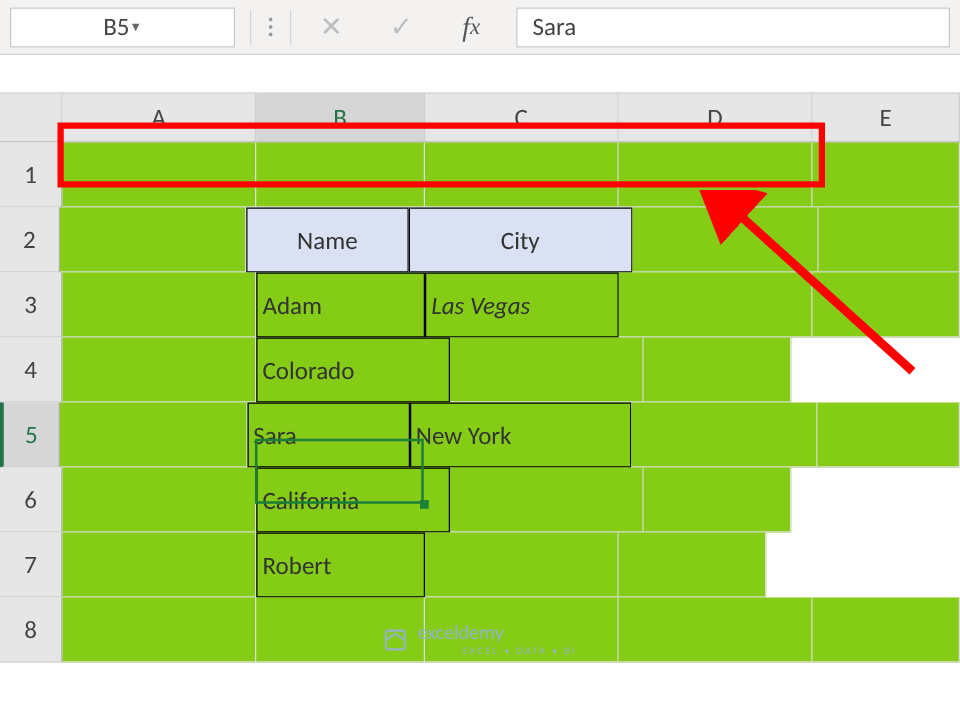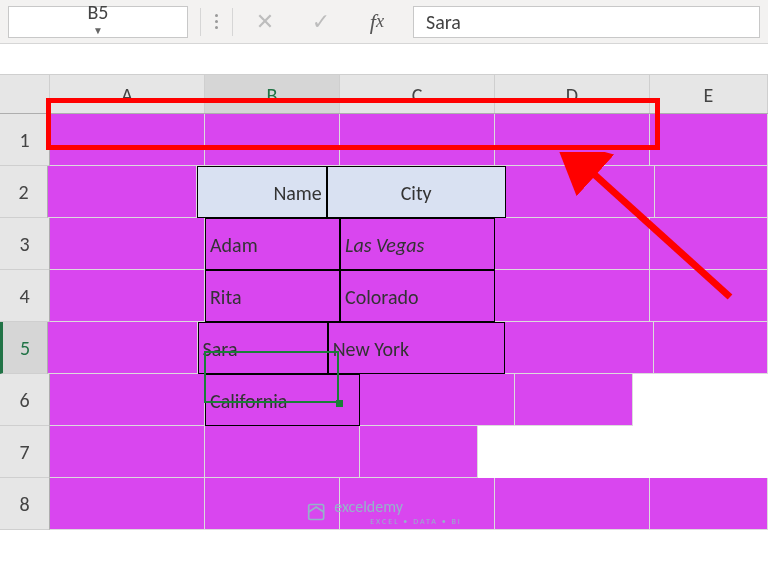--- a/index.html
+++ b/index.html
@@ -31,8 +31,7 @@
     padding: 0 8px;
     font-size: 20px;
     color: #444;
-    justify-content: flex-end;
-    flex-direction: column;
+    justify-content: center;
   }
   .name-box .dd { font-size: 10px; color: #666; }
   .sep {

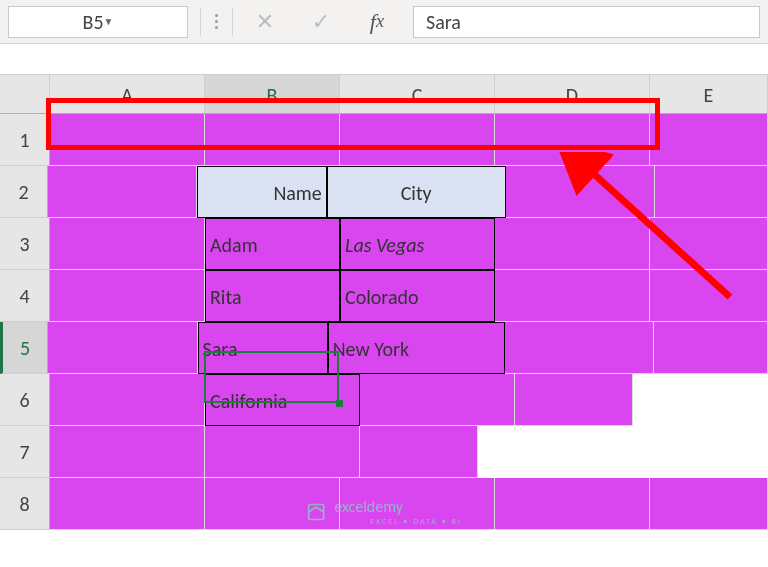--- a/index.html
+++ b/index.html
@@ -206,7 +206,7 @@
       <div class="row">
         <div class="row-h">2</div>
         <div class="cell" style="width: 155px;"></div>
-        <div class="cell tbl tbl-br tbl-bb tbl-h" style="width: 135px; border-top: 1.5px solid rgb(0, 0, 0); border-left: 1.5px solid rgb(0, 0, 0); text-align: right;">Name</div>
+        <div class="cell tbl tbl-br tbl-bb tbl-h" style="width: 135px; border-top: 1.5px solid rgb(0, 0, 0); border-left: 1.5px solid rgb(0, 0, 0);">Name</div>
         <div class="cell tbl tbl-bb tbl-h" style="width: 186px; border-top: 1.5px solid rgb(0, 0, 0); border-right: 1.5px solid rgb(0, 0, 0);">City</div>
         <div class="cell" style="width: 155px;"></div>
         <div class="cell" style="width: 118px;"></div>

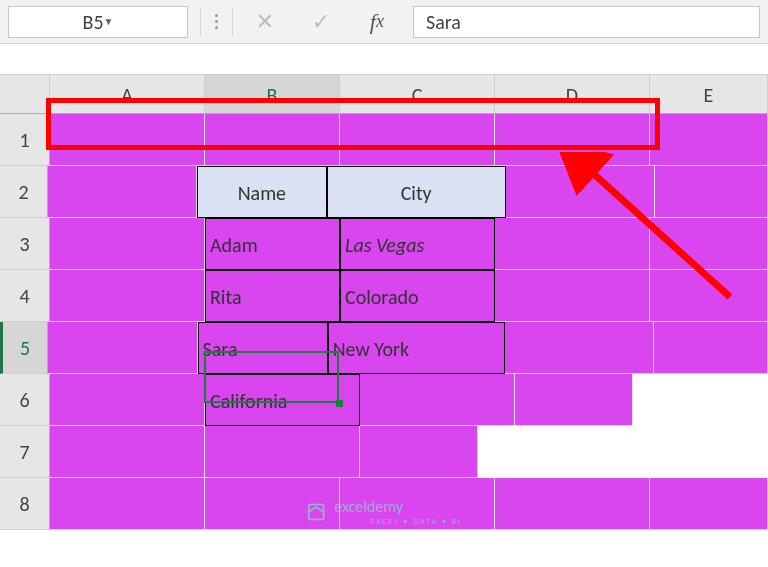--- a/index.html
+++ b/index.html
@@ -104,7 +104,7 @@
   .cell {
     border-right: 1px solid #dcdcdc;
     border-bottom: 1px solid #dcdcdc;
-    background: #d946ef;
+    background: #84cc16;
     line-height: 52px;
     padding: 0 4px;
     font-size: 20px;

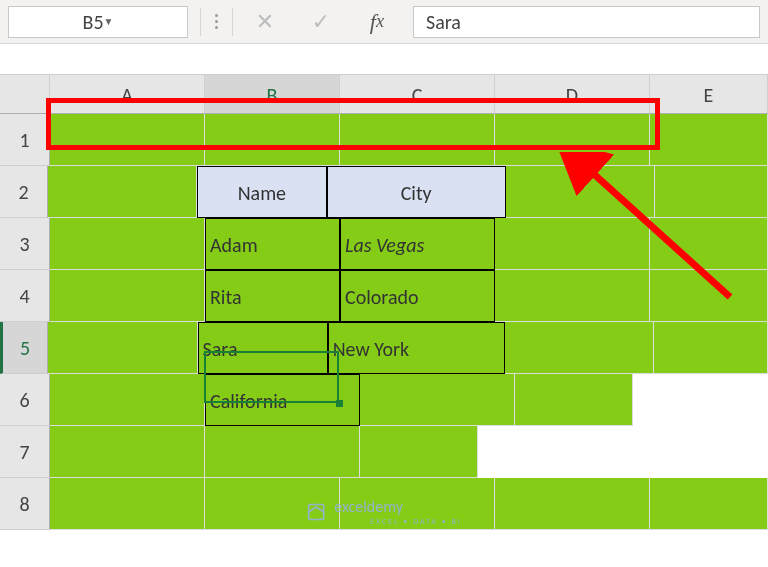--- a/index.html
+++ b/index.html
@@ -222,7 +222,6 @@
       <div class="row">
         <div class="row-h">4</div>
         <div class="cell" style="width: 155px;"></div>
-        <div class="cell tbl tbl-br tbl-bb" style="width: 135px; border-left: 1.5px solid rgb(0, 0, 0);">Rita</div>
         <div class="cell tbl tbl-bb" style="width: 155px; border-right: 1.5px solid rgb(0, 0, 0);">Colorado</div>
         <div class="cell" style="width: 155px;"></div>
         <div class="cell" style="width: 118px;"></div>

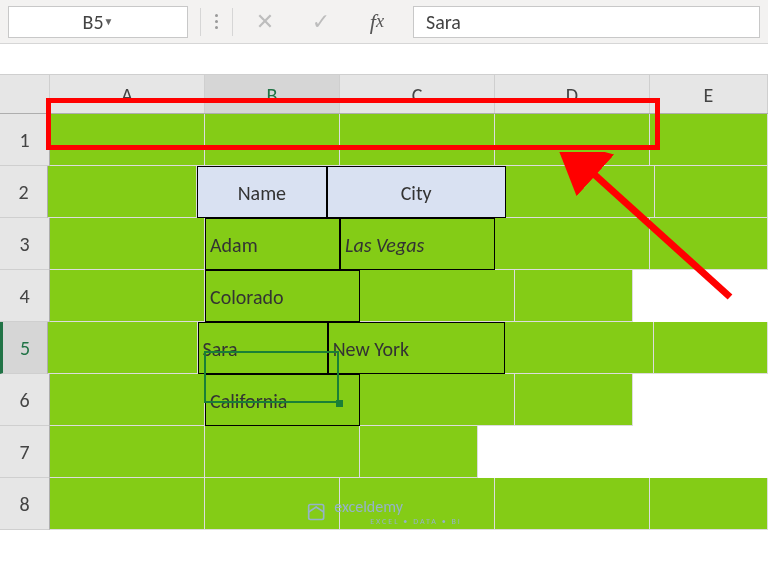--- a/index.html
+++ b/index.html
@@ -244,6 +244,7 @@
       <div class="row">
         <div class="row-h">7</div>
         <div class="cell" style="width: 155px;"></div>
+        <div class="cell tbl tbl-br" style="width: 135px; border-bottom: 1.5px solid rgb(0, 0, 0); border-left: 1.5px solid rgb(0, 0, 0);">Robert</div>
         <div class="cell" style="width: 155px;"></div>
         <div class="cell" style="width: 118px;"></div>
       </div>

